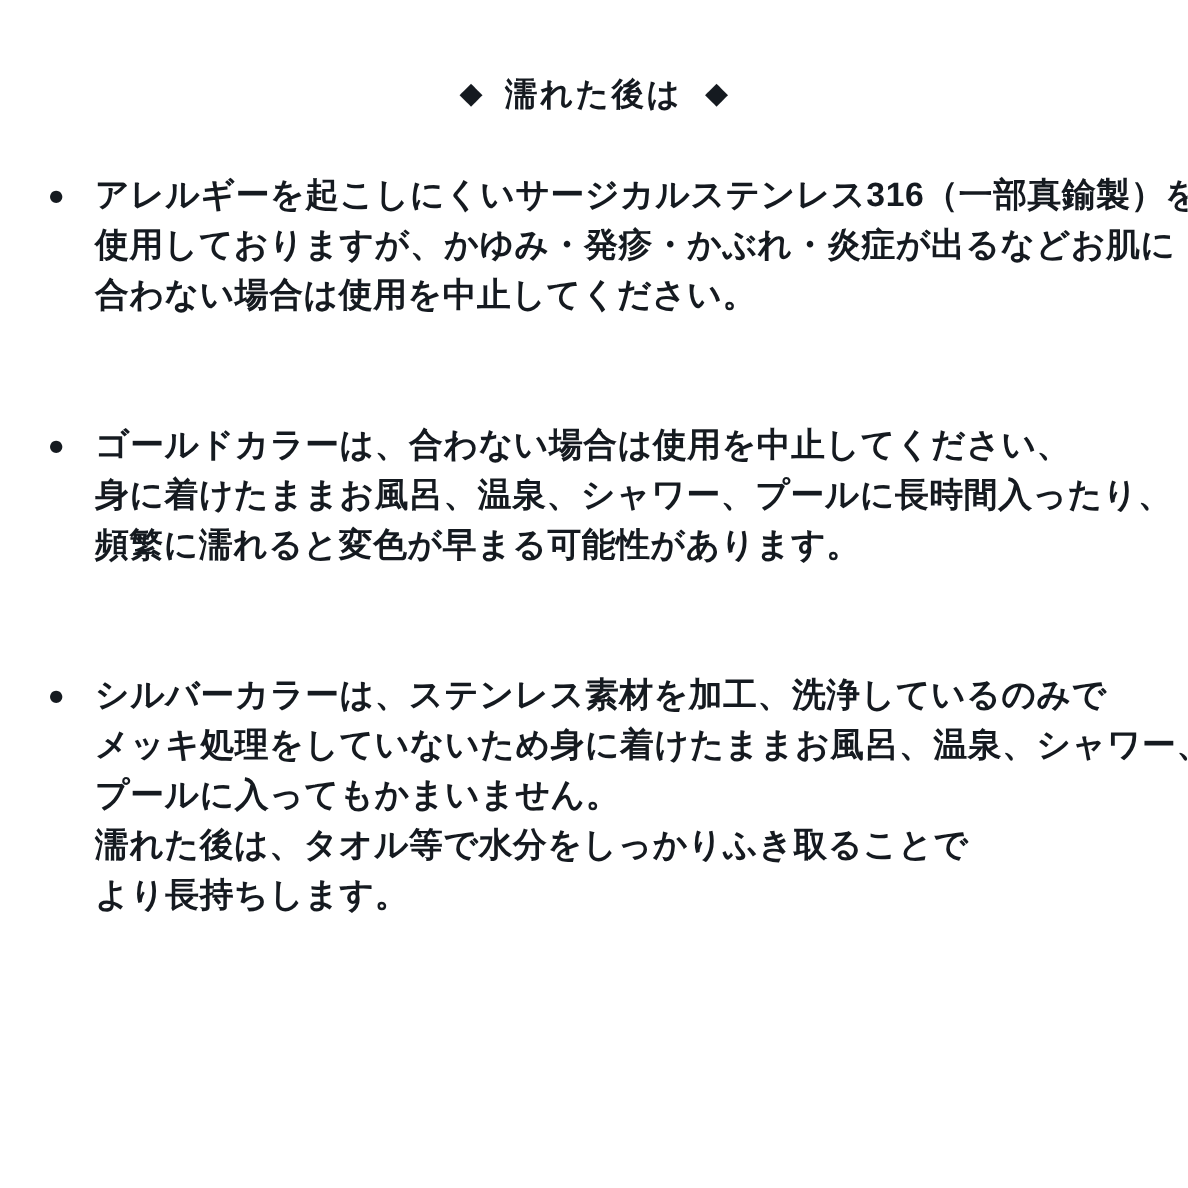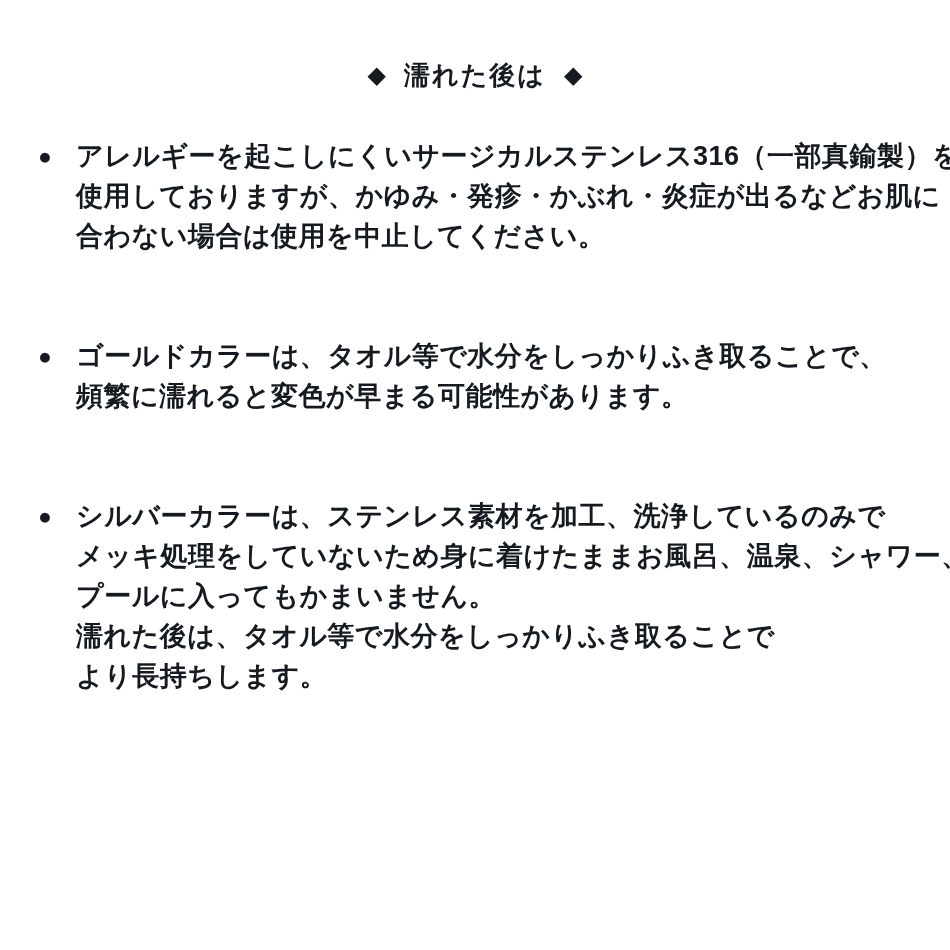--- a/index.html
+++ b/index.html
@@ -83,7 +83,7 @@
   <div class="note">
     <span class="bullet">●</span>
     <div class="note-text">
-      <div class="line">ゴールドカラーは、タオル等で水分をしっかりふき取ることで、</div>
+      <div class="line">ゴールドカラーは、合わない場合は使用を中止してください、</div>
       <div class="line">頻繁に濡れると変色が早まる可能性があります。</div>
     </div>
   </div>

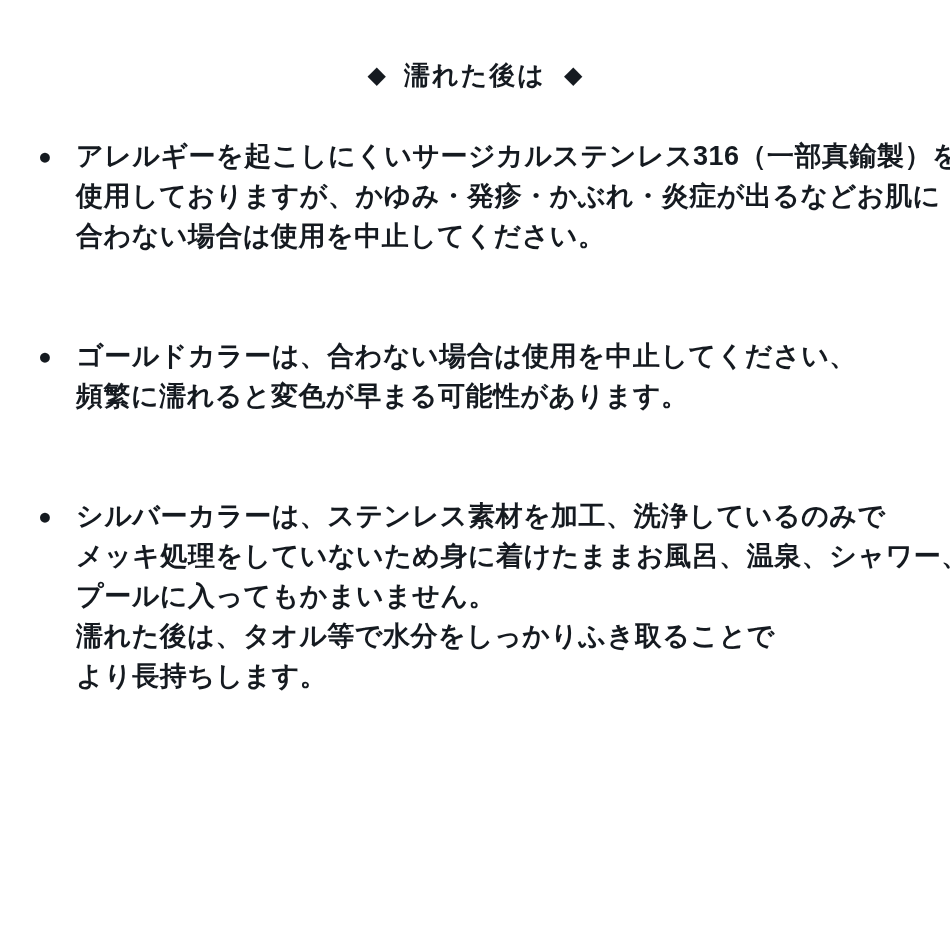--- a/index.html
+++ b/index.html
@@ -84,6 +84,7 @@
     <span class="bullet">●</span>
     <div class="note-text">
       <div class="line">ゴールドカラーは、合わない場合は使用を中止してください、</div>
+      <div class="line">身に着けたままお風呂、温泉、シャワー、プールに長時間入ったり、</div>
       <div class="line">頻繁に濡れると変色が早まる可能性があります。</div>
     </div>
   </div>

